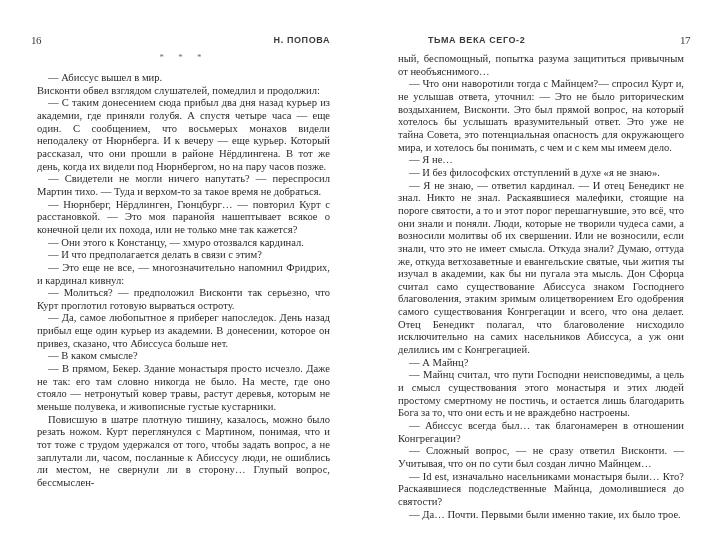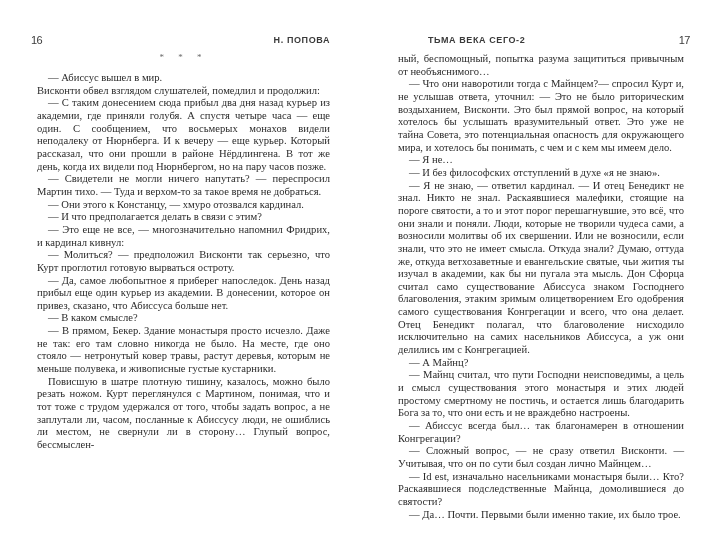--- a/index.html
+++ b/index.html
@@ -38,7 +38,7 @@
       position: absolute;
       top: 0;
       font-size: 11px;
-      font-family: Liberation Sans, sans-serif;
+      font-family: Liberation Serif, serif;
       letter-spacing: -0.5px;
     }
     .page-left .folio { left: -6px; }

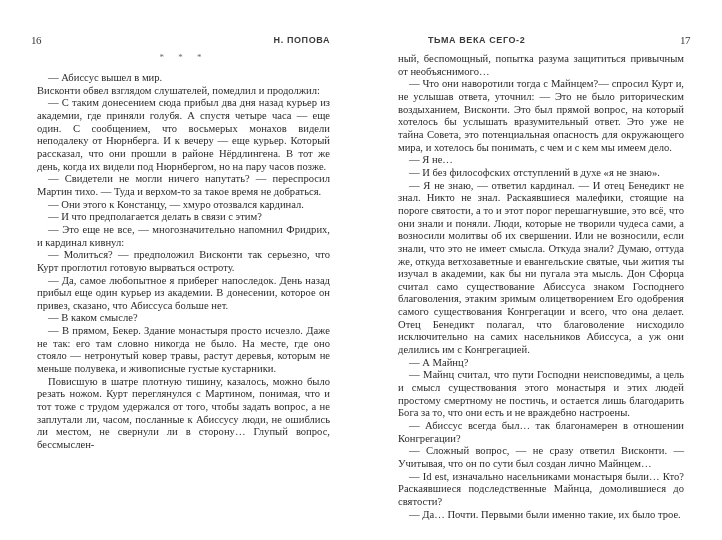--- a/index.html
+++ b/index.html
@@ -99,6 +99,7 @@
     <p class="noindent">Висконти обвел взглядом слушателей, помедлил и продолжил:</p>
     <p>— С таким донесением сюда прибыл два дня назад курьер из академии, где приняли голубя. А спустя четыре часа — еще один. С сообщением, что восьмерых монахов видели неподалеку от Нюрнберга. И к вечеру — еще курьер. Который рассказал, что они прошли в районе Нёрдлингена. В тот же день, когда их видели под Нюрнбергом, но на пару часов позже.</p>
     <p>— Свидетели не могли ничего напутать? — переспросил Мартин тихо. — Туда и верхом-то за такое время не добраться.</p>
+    <p>— Нюрнберг, Нёрдлинген, Гюнцбург… — повторил Курт с расстановкой. — Это моя паранойя нашептывает всякое о конечной цели их похода, или не только мне так кажется?</p>
     <p>— Они этого к Констанцу, — хмуро отозвался кардинал.</p>
     <p>— И что предполагается делать в связи с этим?</p>
     <p>— Это еще не все, — многозначительно напомнил Фридрих, и кардинал кивнул:</p>

